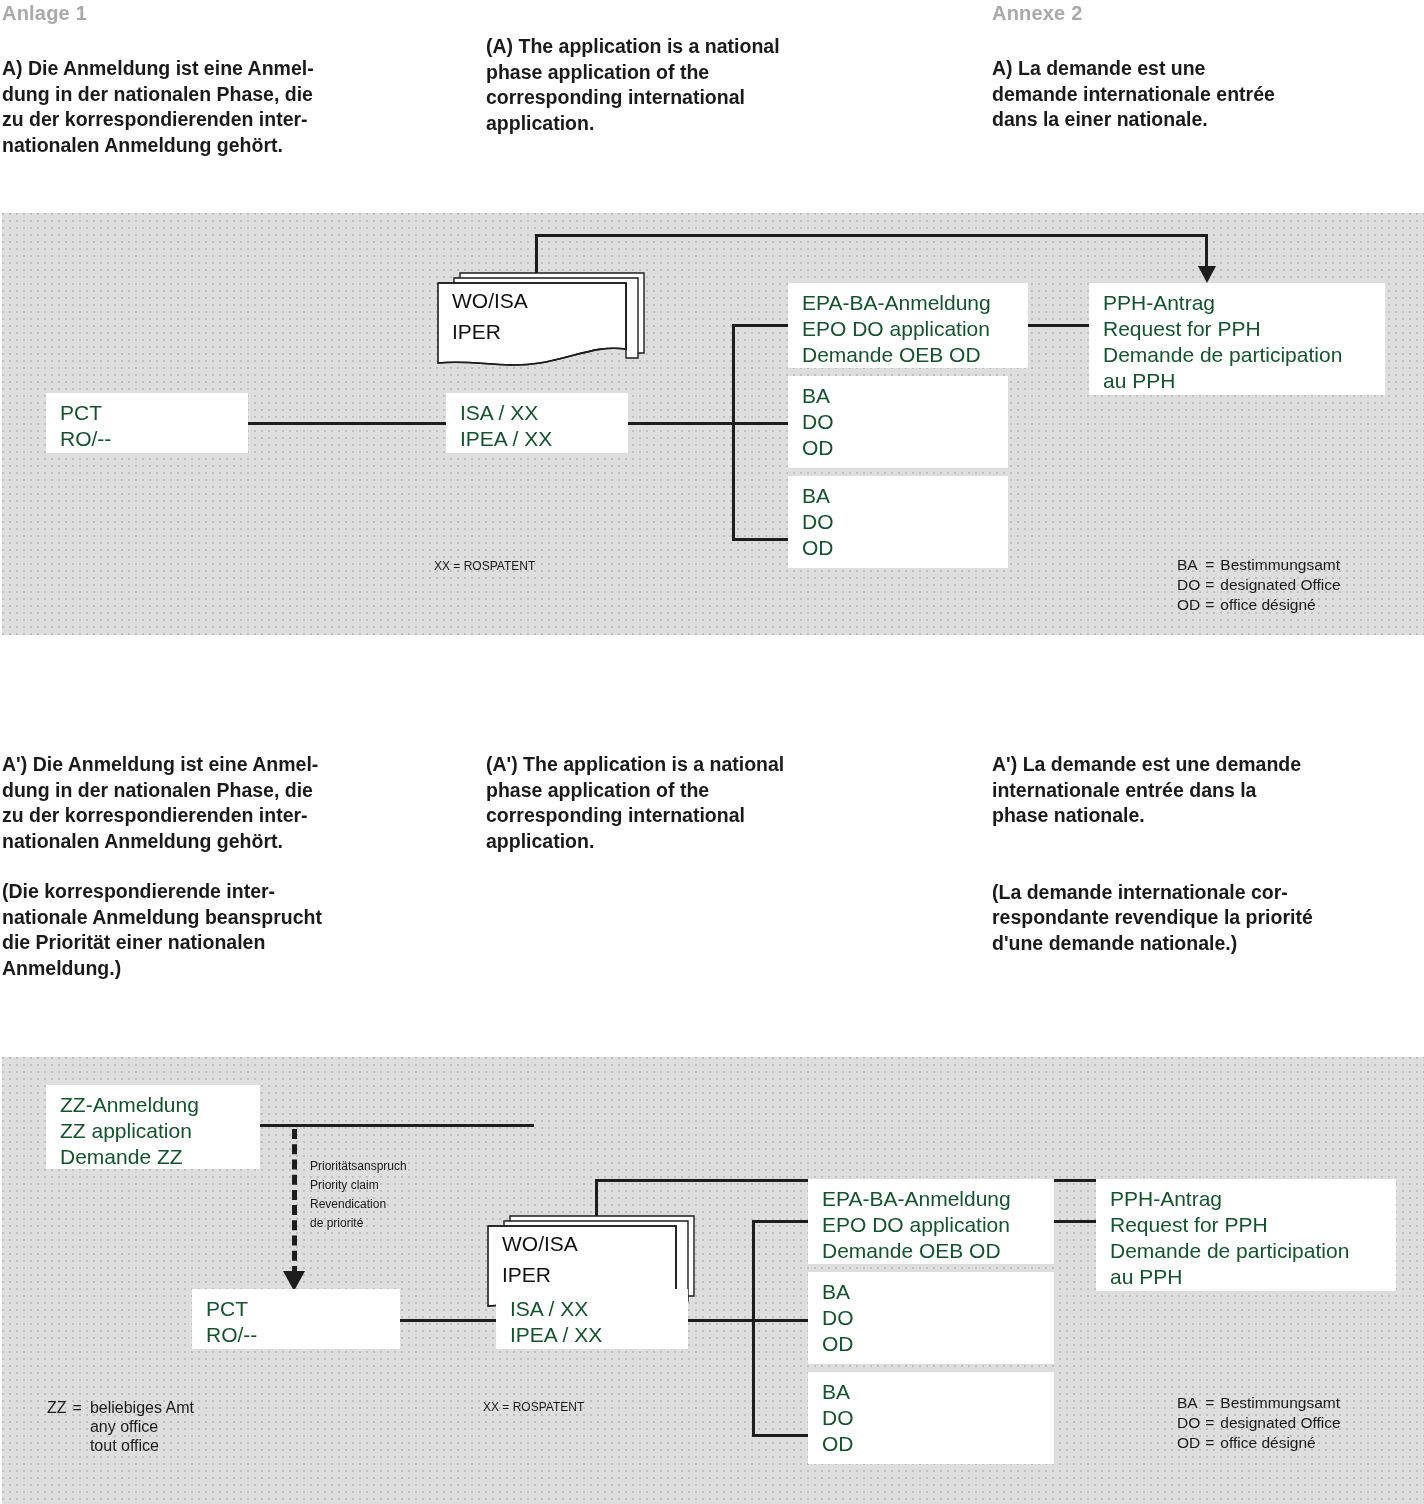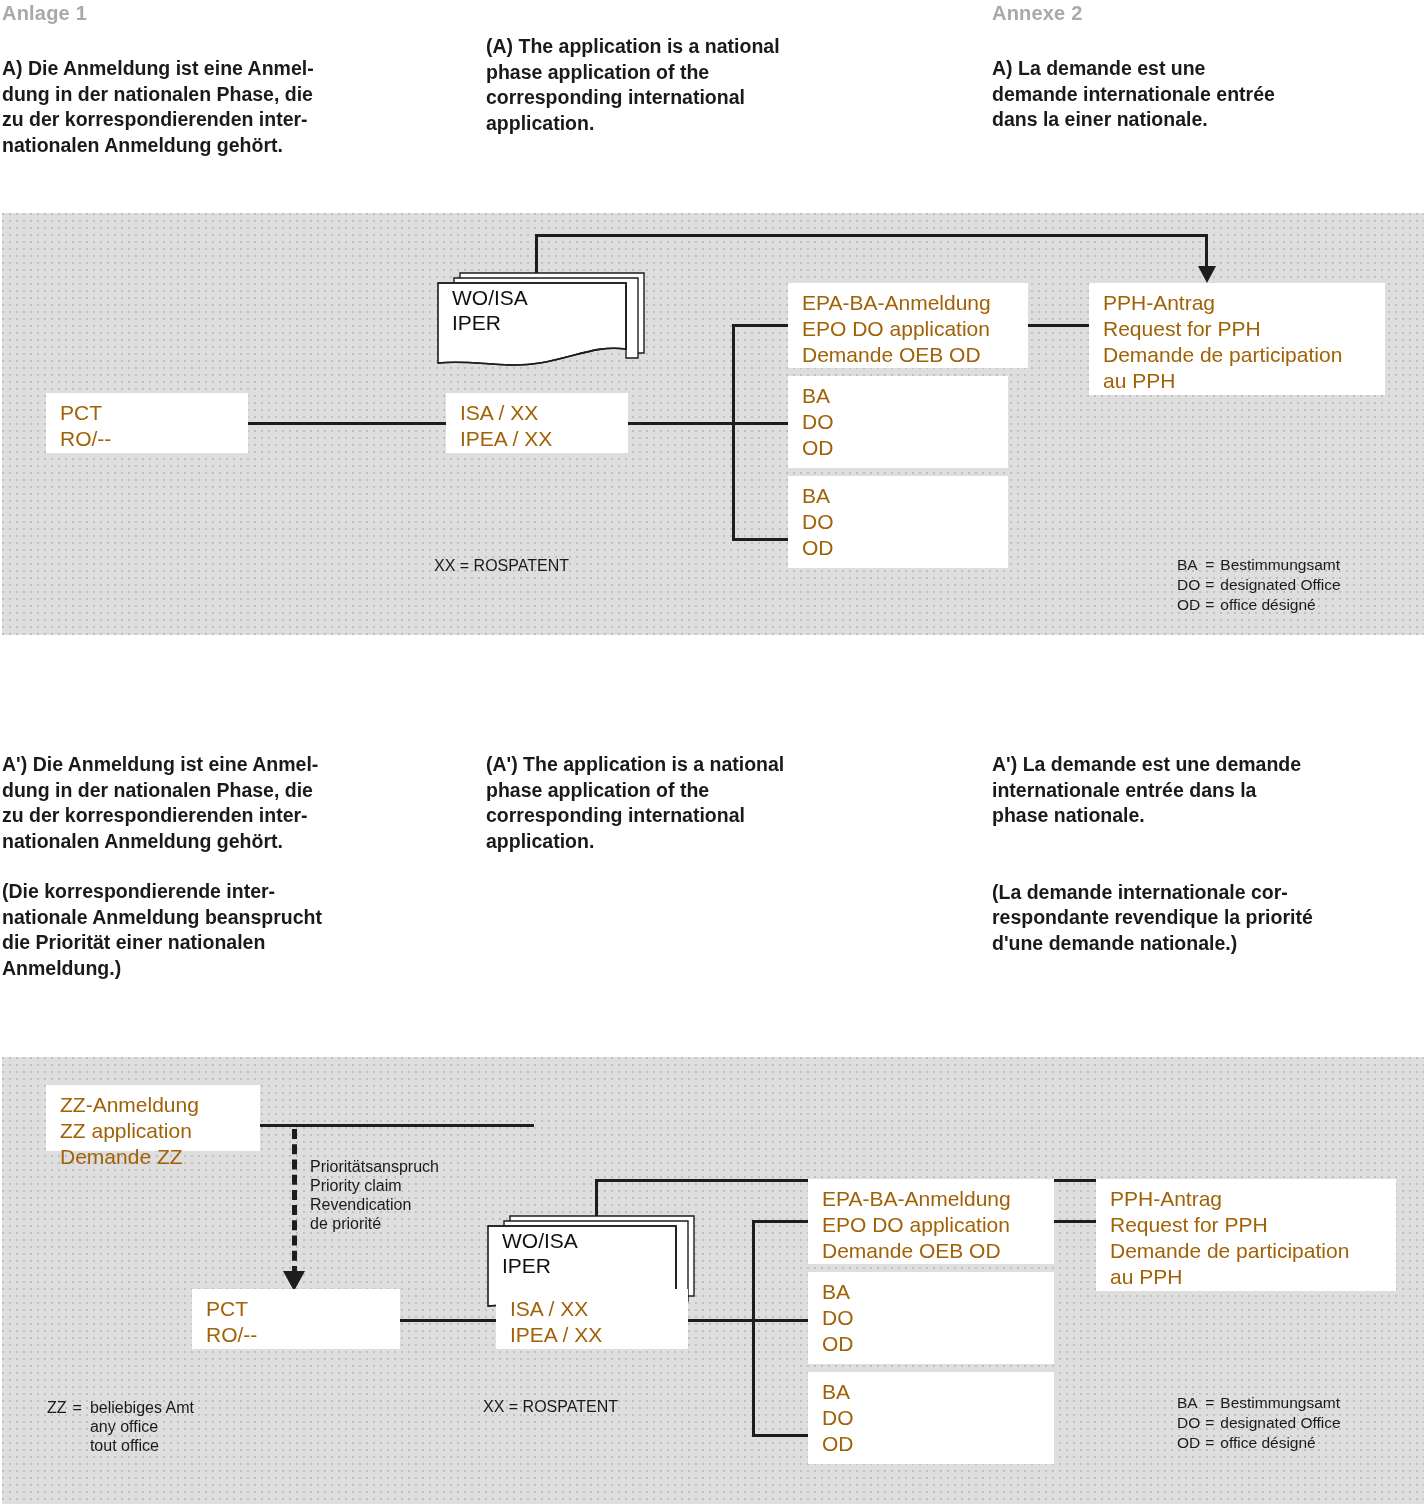--- a/index.html
+++ b/index.html
@@ -85,7 +85,7 @@
     left: 16px;
     top: 16px;
     font-size: 21px;
-    line-height: 25px;
+    line-height: 31px;
     white-space: pre-line;
     color: #111;
   }

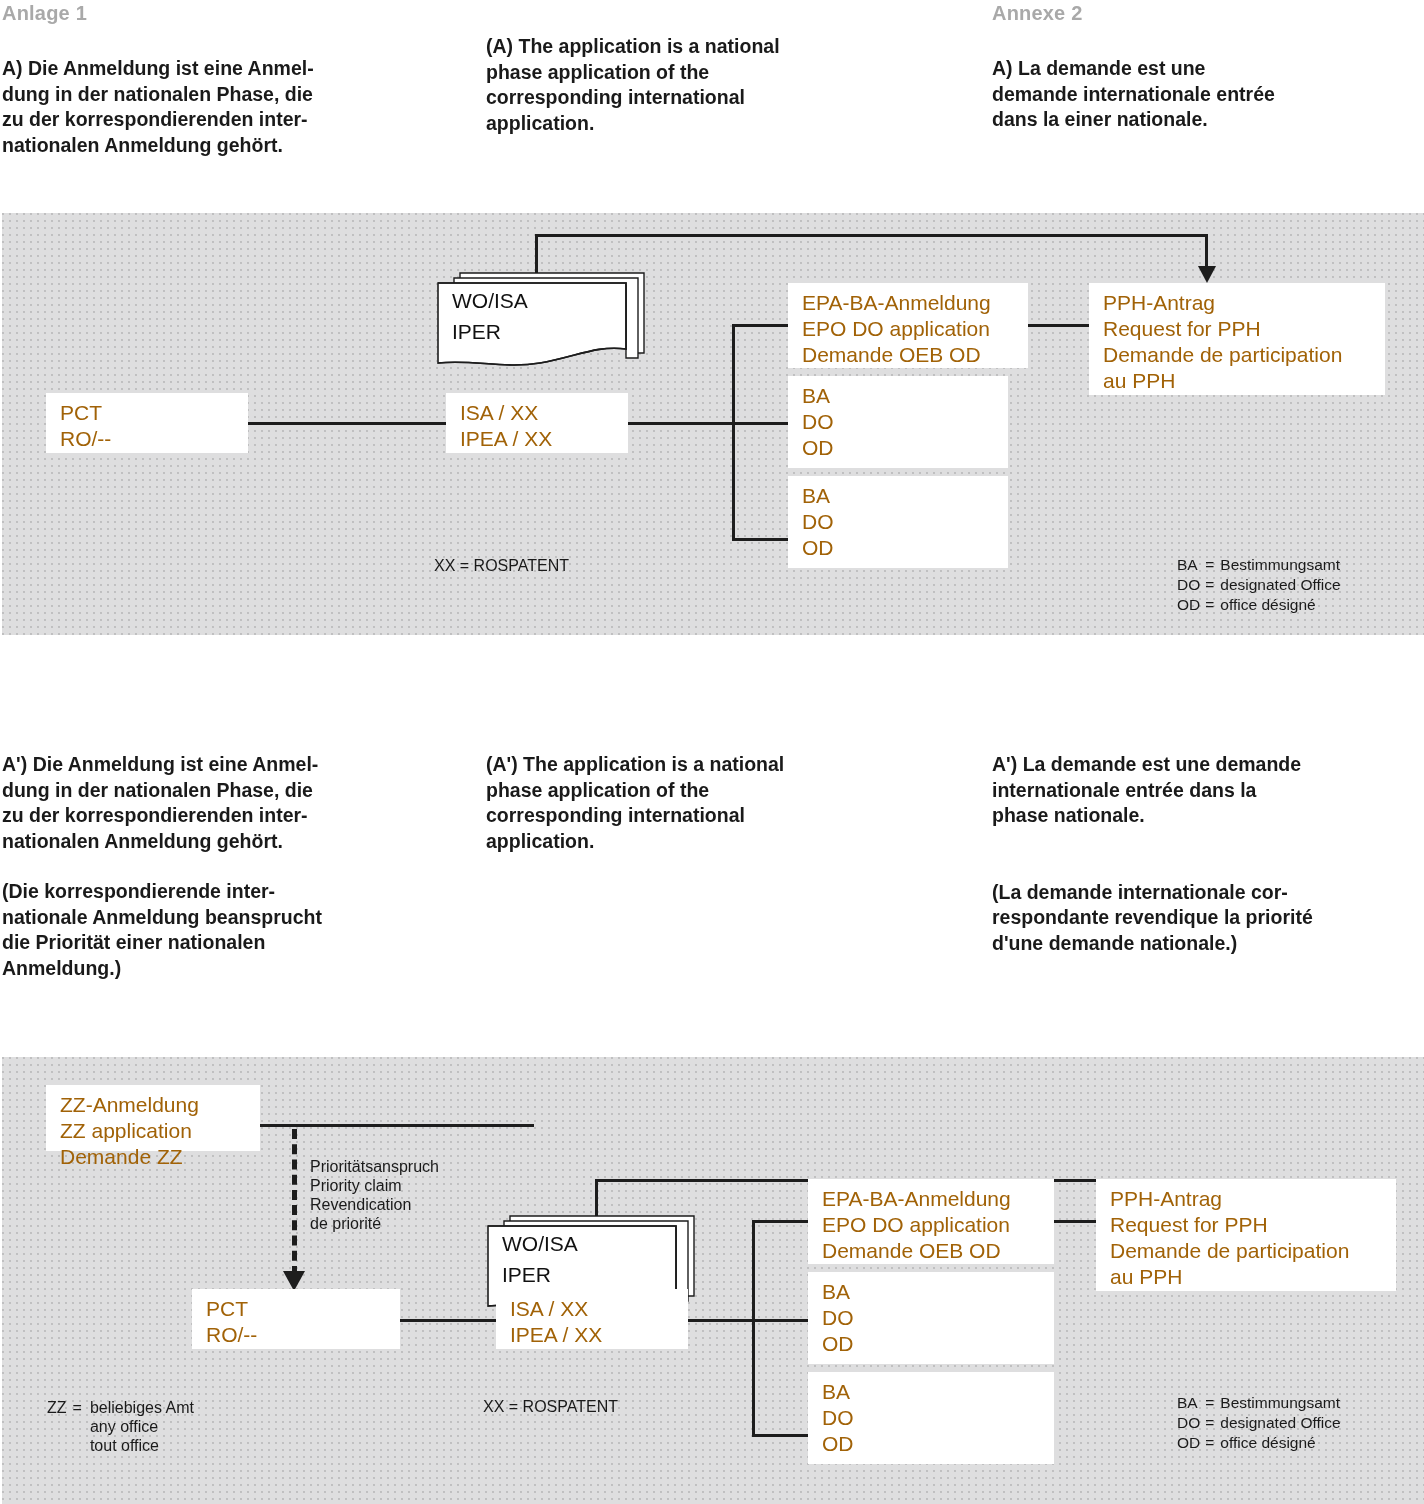--- a/index.html
+++ b/index.html
@@ -69,7 +69,7 @@
     padding: 7px 0 7px 14px;
     font-size: 21px;
     line-height: 26px;
-    color: #a16207;
+    color: #14532d;
     white-space: pre-line;
     z-index: 5;
   }

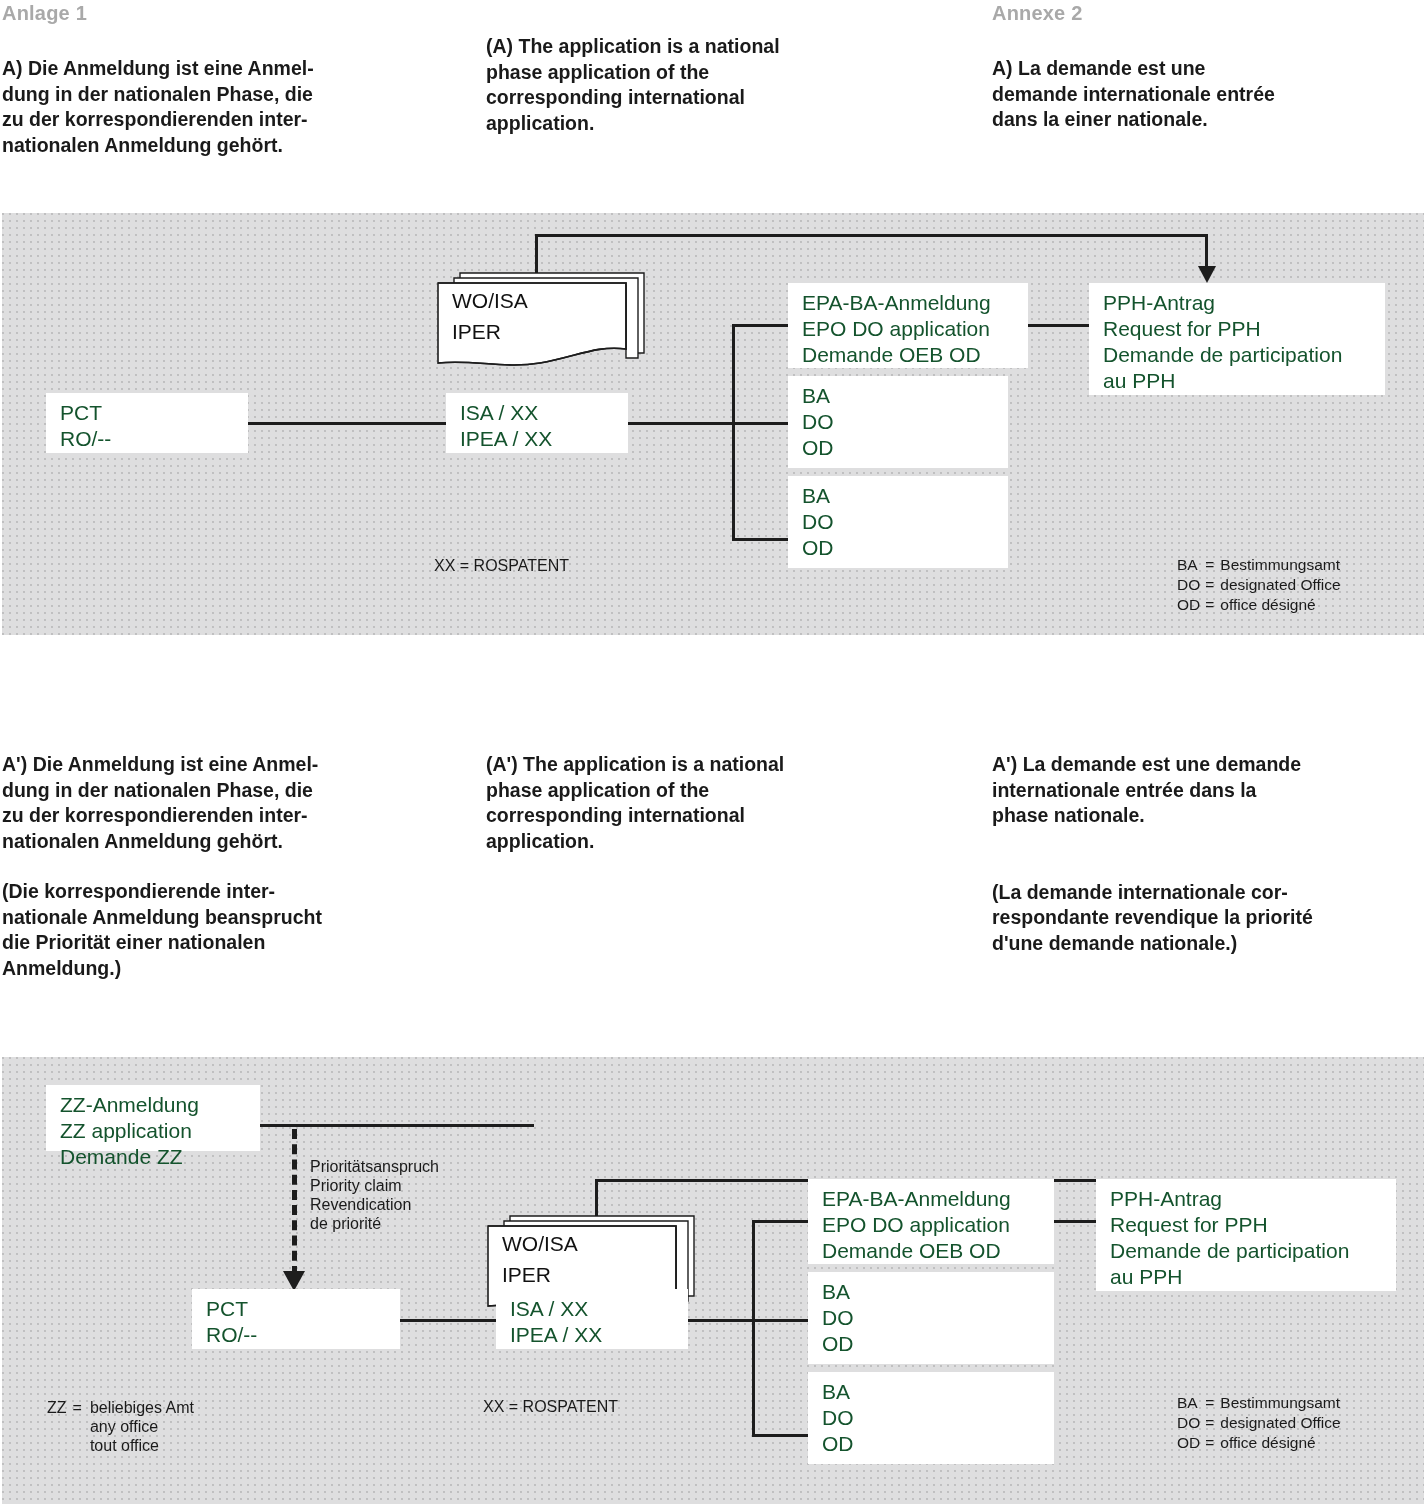--- a/index.html
+++ b/index.html
@@ -122,7 +122,7 @@
   
   .note {
     position: absolute;
-    font-size: 16px;
+    font-size: 12px;
     line-height: 18px;
     color: #1a1a1a;
     white-space: pre;

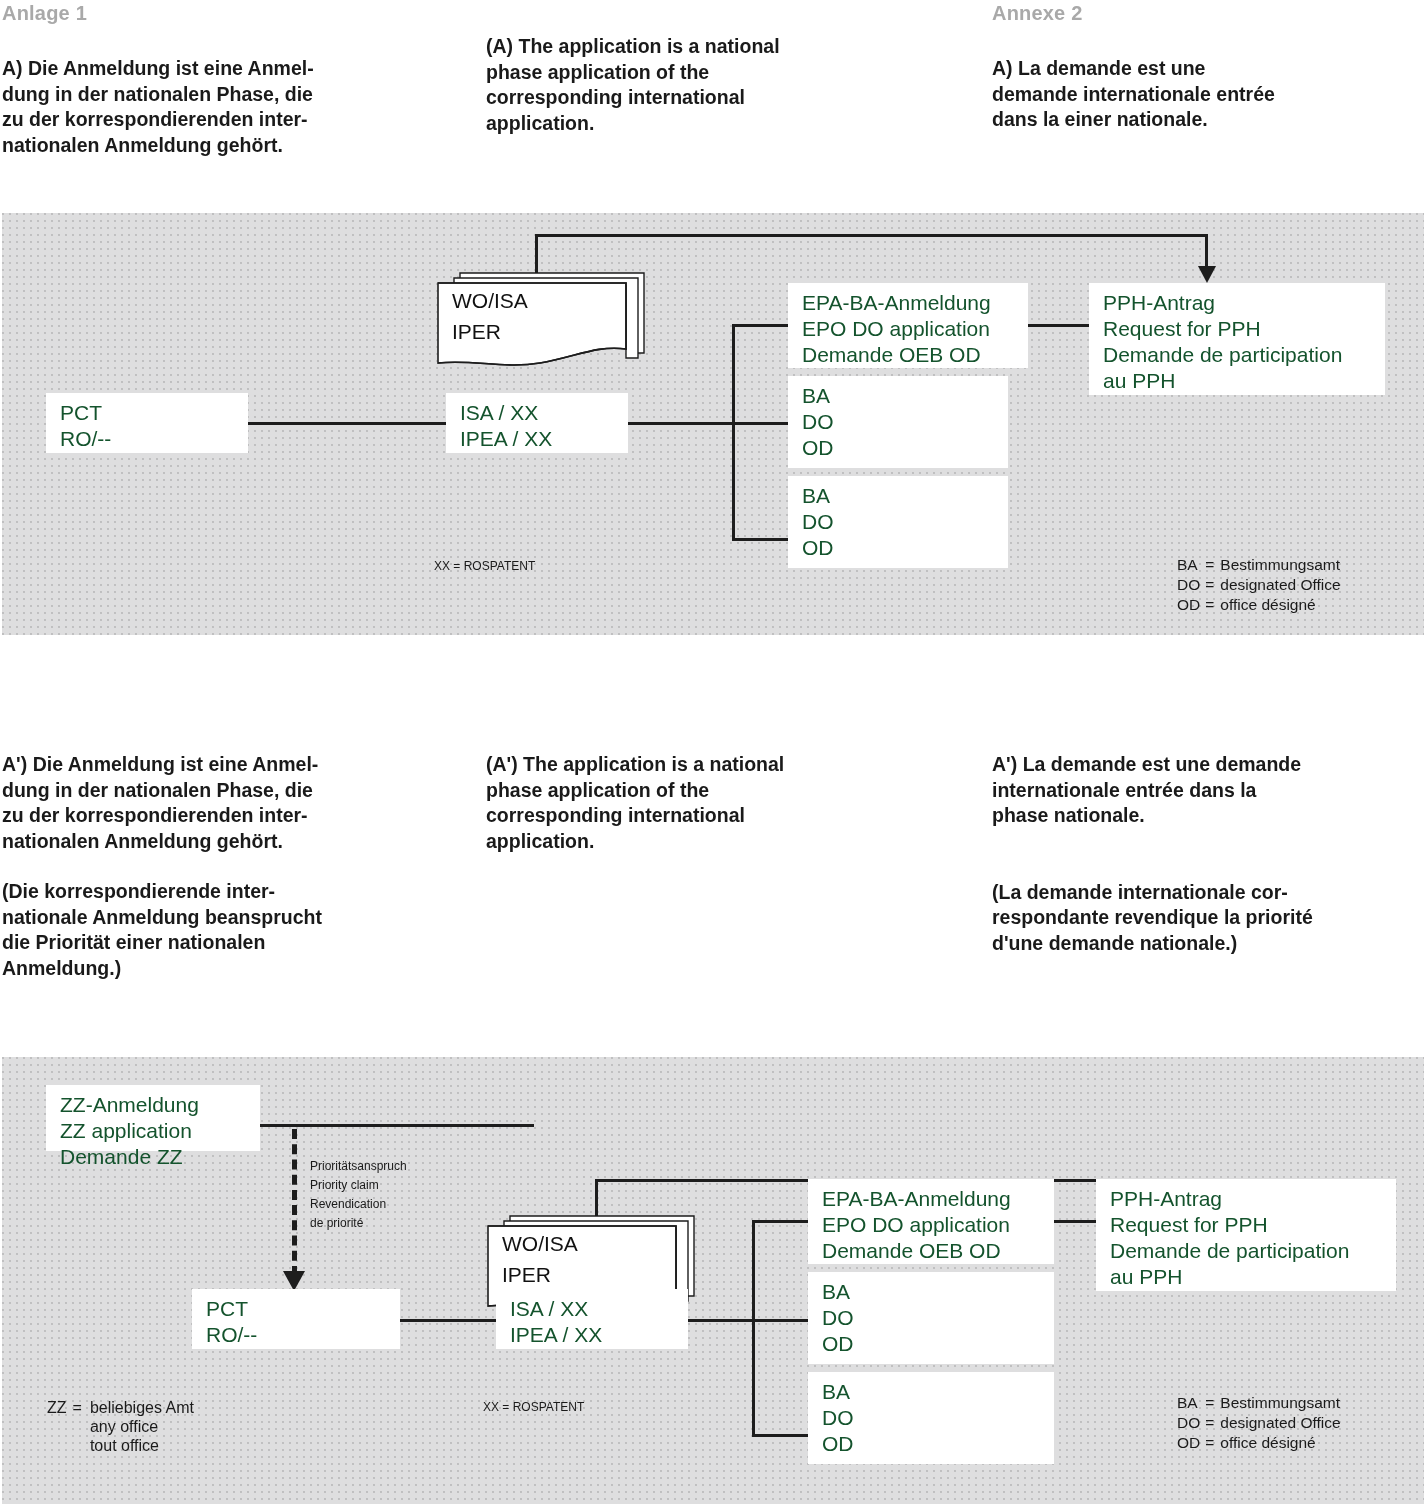--- a/index.html
+++ b/index.html
@@ -310,7 +310,7 @@
 IPER</div>
   </div>
 
-  <div class="node" style="left:44px;top:28px;width:214px;height:66px;">ZZ-Anmeldung
+  <div class="node" style="left:44px;top:28px;width:214px;height:84px;">ZZ-Anmeldung
 ZZ application
 Demande ZZ</div>
 

